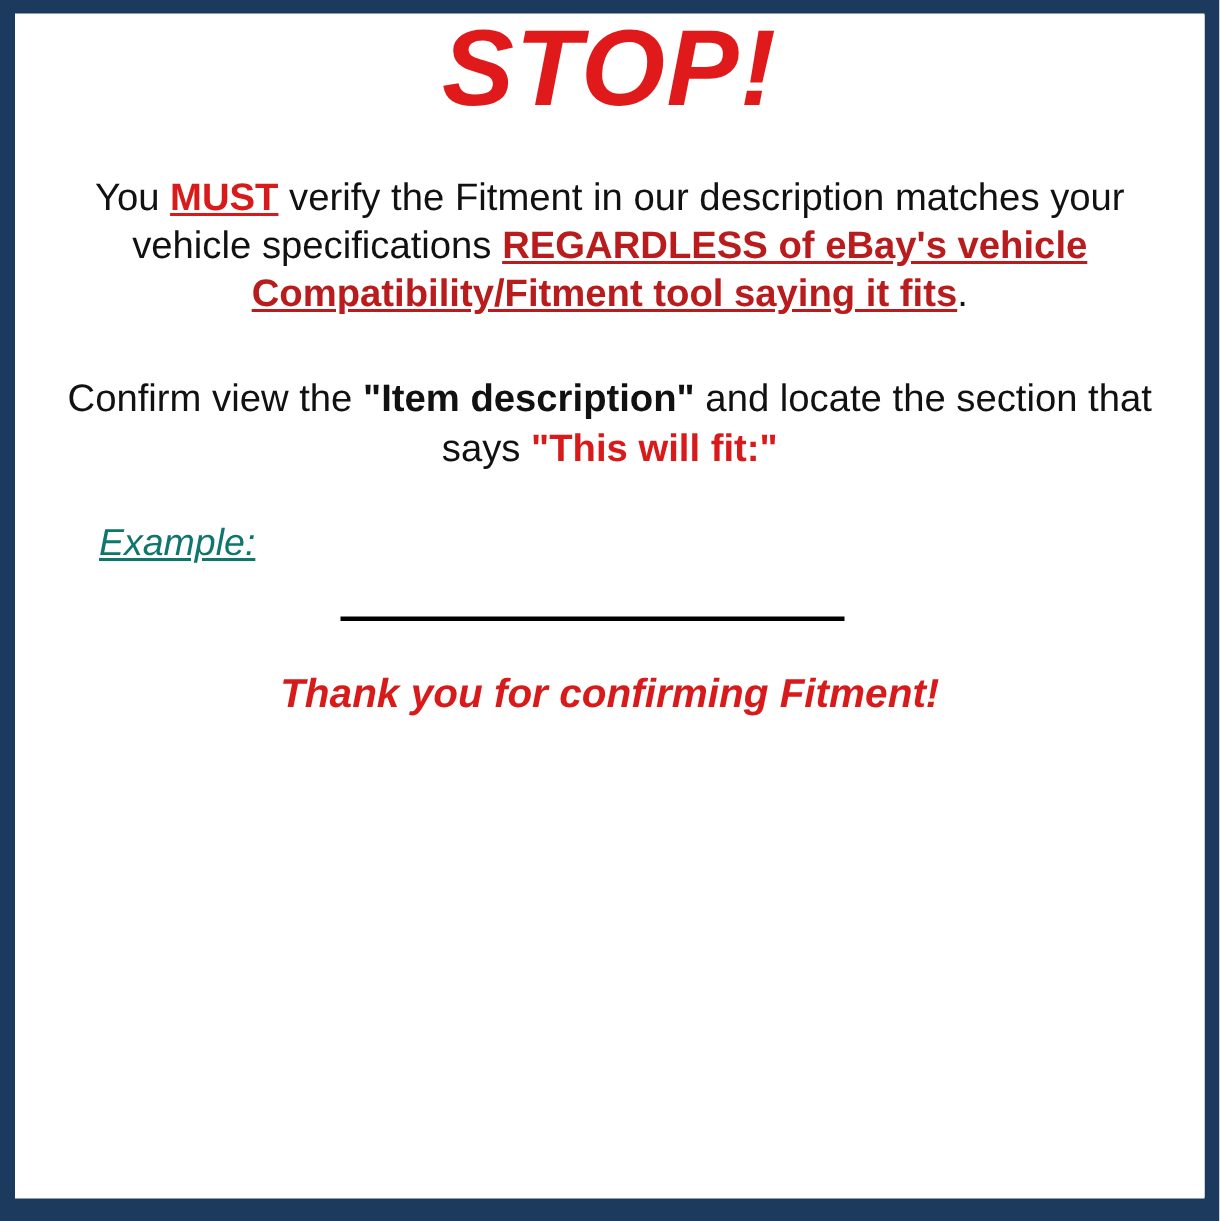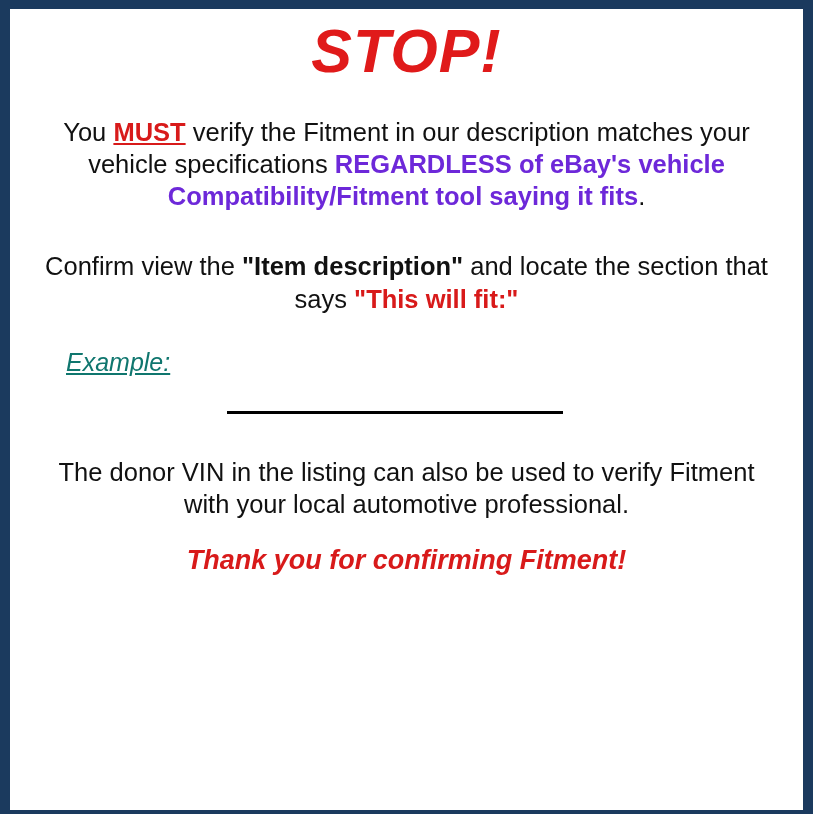--- a/index.html
+++ b/index.html
@@ -40,10 +40,10 @@
     color: #e01a1a;
     font-weight: bold;
     font-style: italic;
-    font-size: 61px;
+    font-size: 72px;
     line-height: 1;
     letter-spacing: 1px;
-    margin: 12px 0 0 0;
+    margin: 1px 0 0 0;
     padding: 0;
   }
 

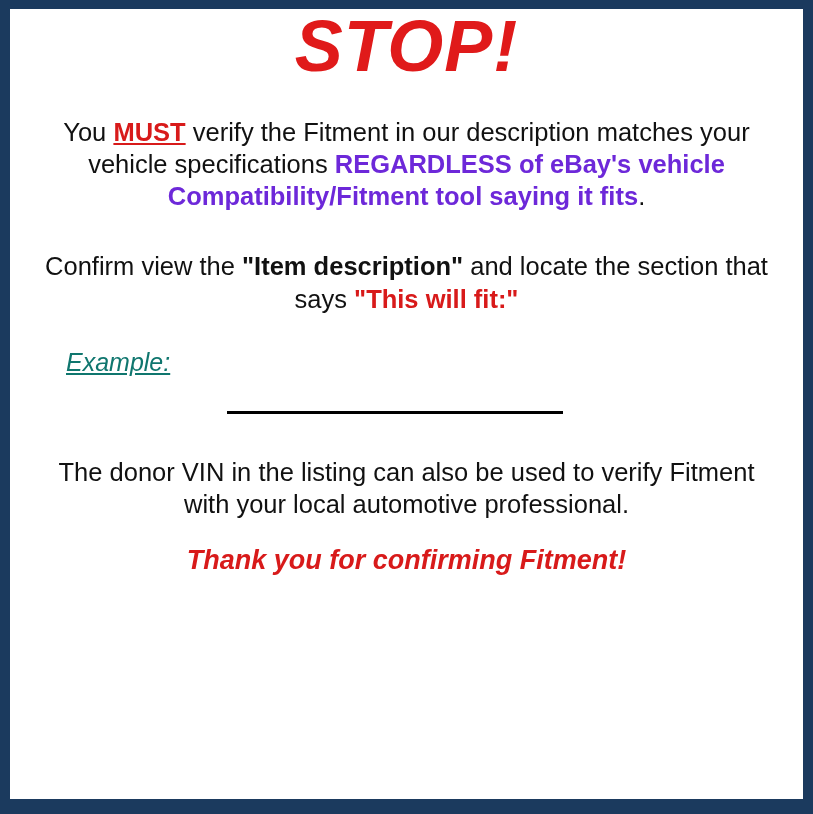--- a/index.html
+++ b/index.html
@@ -79,8 +79,9 @@
     text-underline-offset: 2px;
   }
   .red-bold-ul {
-    color: #6d28d9;
+    color: #b91c1c;
     font-weight: bold;
+    text-decoration: underline;
     text-underline-offset: 2px;
   }
   .blk-bold { font-weight: bold; color: #111111; }

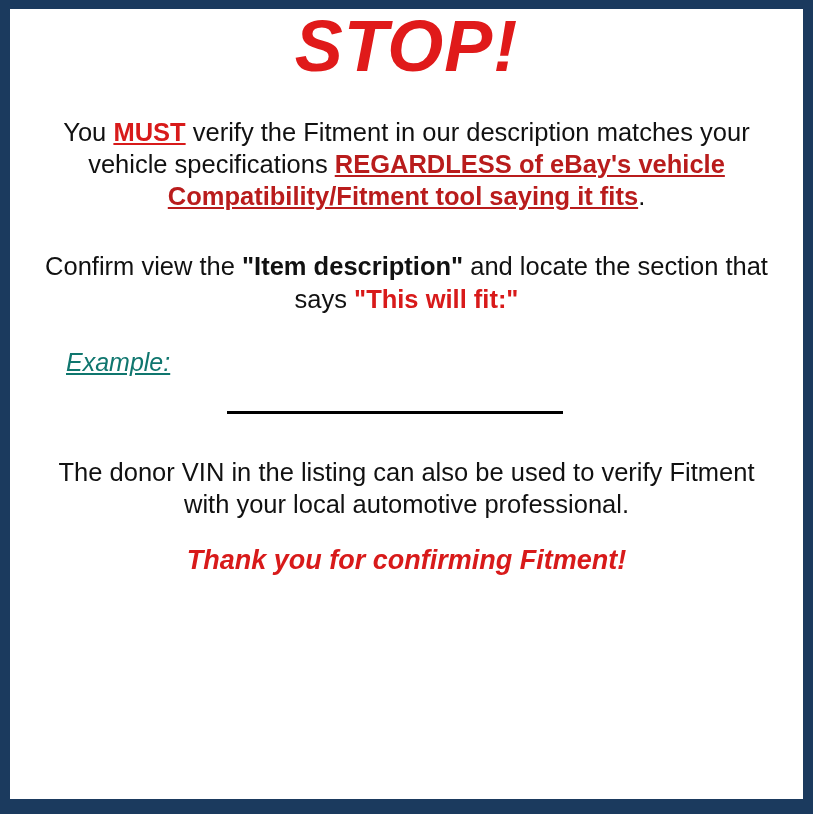--- a/index.html
+++ b/index.html
@@ -167,7 +167,6 @@
     </div>
 
 
-    <p class="para para-vin">The donor VIN in the listing can also be used to verify Fitment with your local automotive professional.</p>
 
     <div class="thanks">Thank you for confirming Fitment!</div>
 

